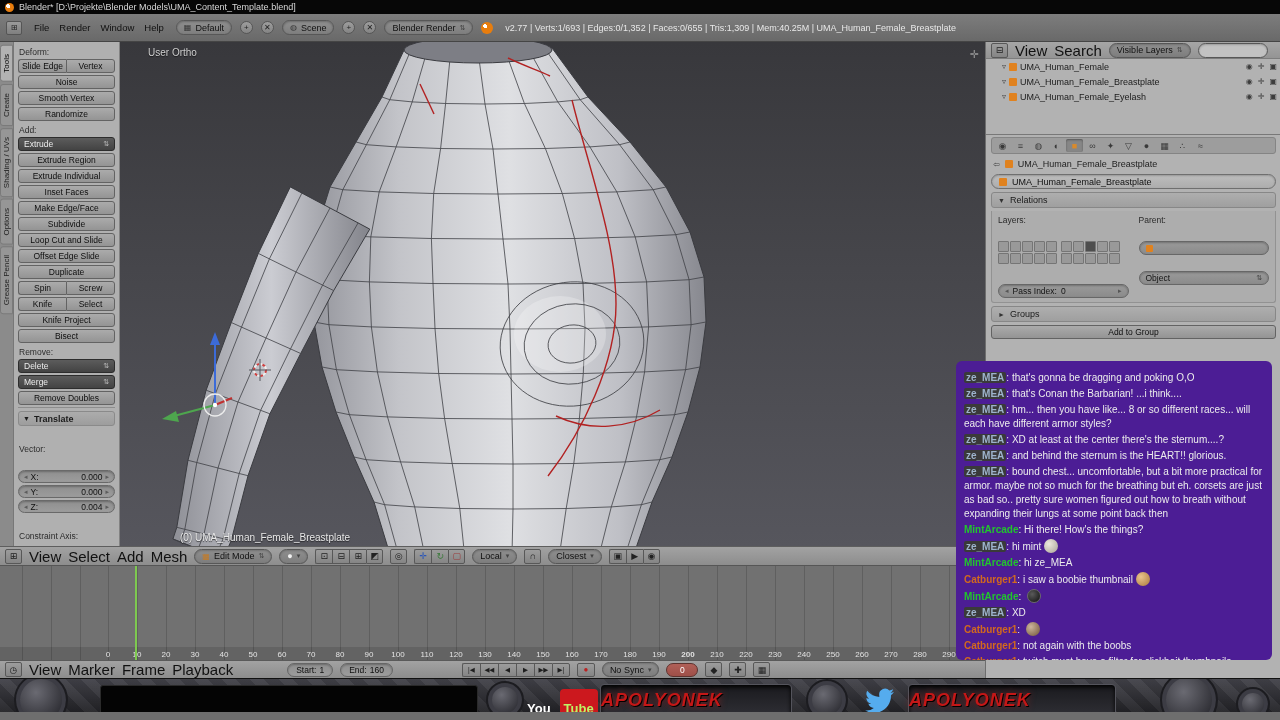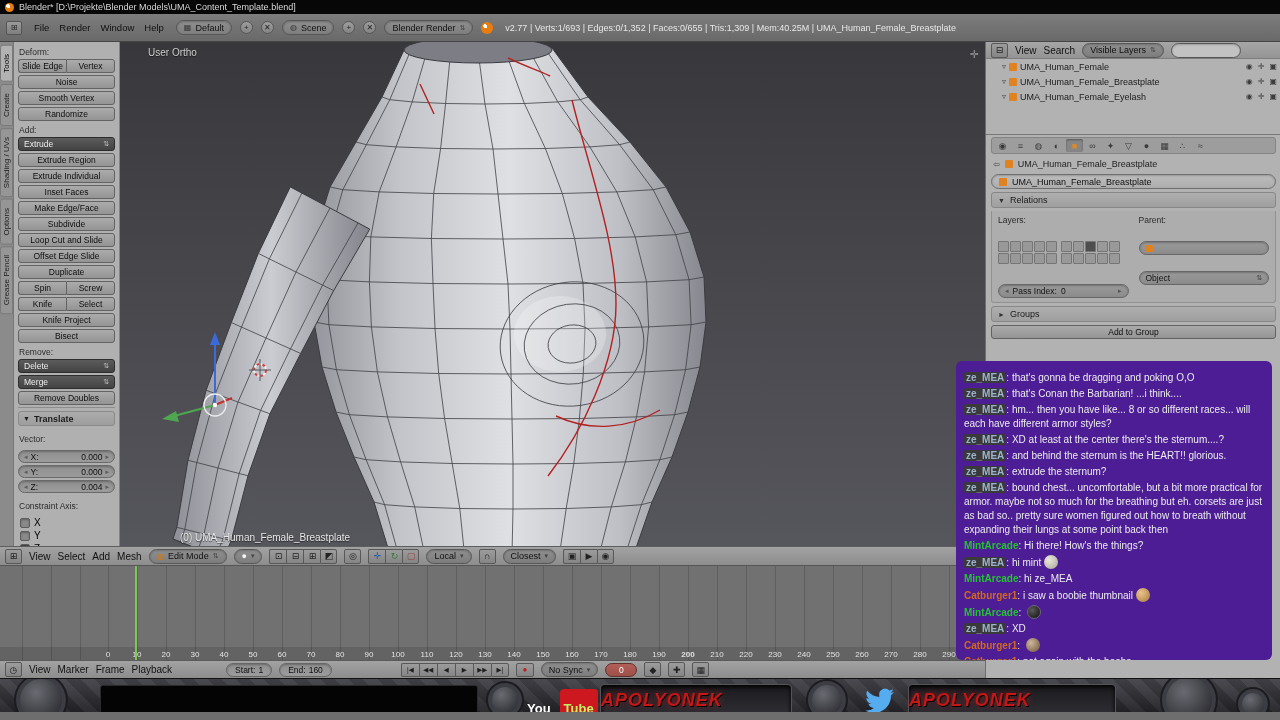--- a/index.html
+++ b/index.html
@@ -52,7 +52,7 @@
 
   
   #vpheader{position:absolute;left:0;top:546px;width:985px;height:20px;background:linear-gradient(#a2a2a2,#8d8d8d);border-top:1px solid #5e5e5e;border-bottom:1px solid #565656;display:flex;align-items:center;gap:7px;padding:0 5px;white-space:nowrap}
-  .hdr-menu{color:#111;font-size:10px}
+  .hdr-menu{color:#111;font-size:15px}
   .hdr-drop{background:linear-gradient(#8f8f8f,#7d7d7d);border:1px solid #575757;border-radius:8px;height:15px;display:flex;align-items:center;gap:4px;padding:0 7px;font-size:9px;color:#101010;box-shadow:inset 0 1px 2px rgba(0,0,0,.2)}
   .icon-btn{width:17px;height:15px;background:linear-gradient(#9c9c9c,#858585);border:1px solid #585858;border-radius:2px;display:flex;align-items:center;justify-content:center;font-size:9px;color:#222}
   .icon-group{display:flex}

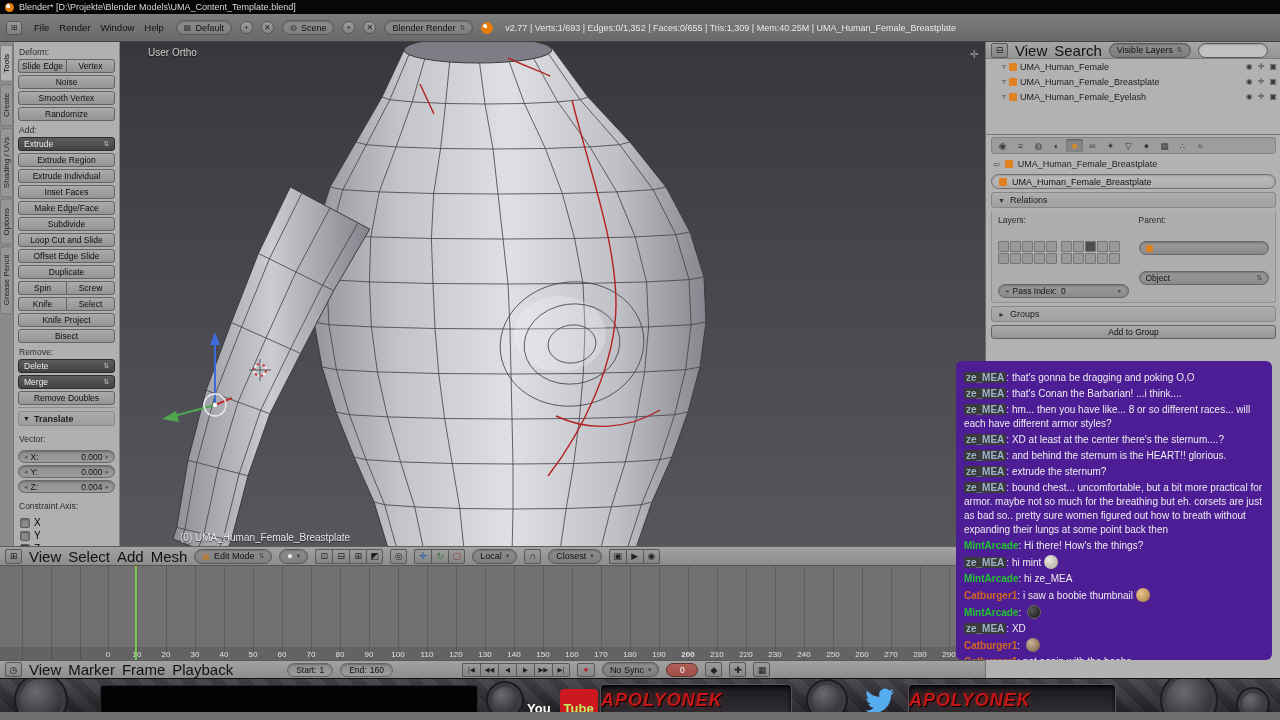--- a/index.html
+++ b/index.html
@@ -34,7 +34,7 @@
   .tpair .tbtn:last-child{border-radius:0 3px 3px 0}
   .bdark{background:linear-gradient(#5c5c5c,#434343);border:1px solid #2d2d2d;border-radius:3px;height:14px;color:#ececec;font-size:8.5px;display:flex;align-items:center;padding:0 5px}
   .bdark .dd{margin-left:auto;font-size:7px;color:#bbb}
-  #translate-panel{margin-top:auto;border-top:1px solid #8d8d8d;padding-top:3px;display:flex;flex-direction:column;gap:6px}
+  #translate-panel{margin-top:auto;border-top:1px solid #8d8d8d;padding-top:3px;display:flex;flex-direction:column;gap:16px}
   .panel-hdr{background:linear-gradient(#acacac,#9d9d9d);border:1px solid #8a8a8a;border-radius:3px;height:15px;display:flex;align-items:center;gap:4px;padding:0 4px;font-size:9px;color:#1c1c1c;font-weight:bold}
   .bfield{background:linear-gradient(#8f8f8f,#9c9c9c);border:1px solid #696969;border-radius:7px;height:13px;display:flex;align-items:center;font-size:8.5px;color:#101010;padding:0 5px;box-shadow:inset 0 1px 2px rgba(0,0,0,.25)}
   .bfield .arrow{color:#5c5c5c;font-size:7px}

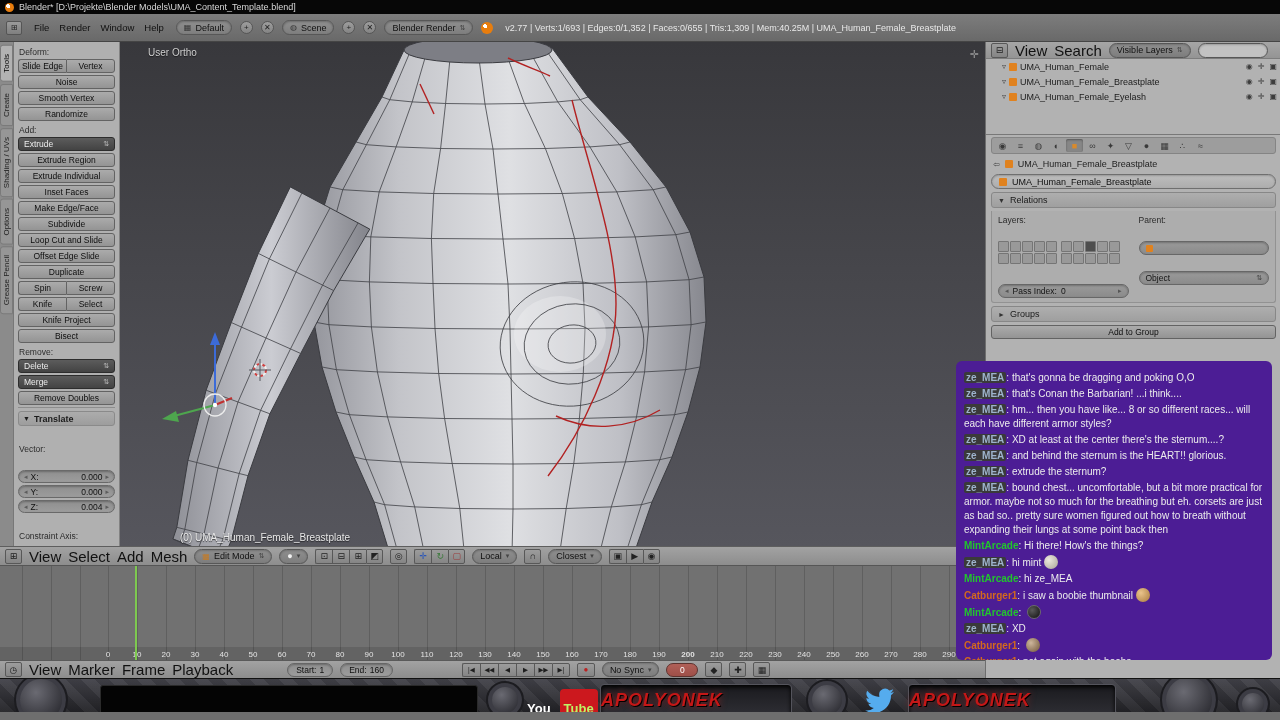--- a/index.html
+++ b/index.html
@@ -638,7 +638,6 @@
         <div class="chat-line"><span class="chat-user pill" style="color: rgb(157, 179, 204);">ze_MEA</span><span>: </span><span>hm... then you have like... 8 or so different races... will each have different armor styles?</span></div>
         <div class="chat-line"><span class="chat-user pill" style="color: rgb(157, 179, 204);">ze_MEA</span><span>: </span><span>XD at least at the center there's the sternum....?</span></div>
         <div class="chat-line"><span class="chat-user pill" style="color: rgb(157, 179, 204);">ze_MEA</span><span>: </span><span>and behind the sternum is the HEART!! glorious.</span></div>
-        <div class="chat-line"><span class="chat-user pill" style="color: rgb(157, 179, 204);">ze_MEA</span><span>: </span><span>extrude the sternum?</span></div>
         <div class="chat-line"><span class="chat-user pill" style="color: rgb(157, 179, 204);">ze_MEA</span><span>: </span><span>bound chest... uncomfortable, but a bit more practical for armor. maybe not so much for the breathing but eh. corsets are just as bad so.. pretty sure women figured out how to breath without expanding their lungs at some point back then</span></div>
         <div class="chat-line"><span class="chat-user" style="color: rgb(34, 197, 45);">MintArcade</span><span>: </span><span>Hi there! How's the things?</span></div>
         <div class="chat-line"><span class="chat-user pill" style="color: rgb(157, 179, 204);">ze_MEA</span><span>: </span><span>hi mint</span><span class="emote smile"></span></div>

